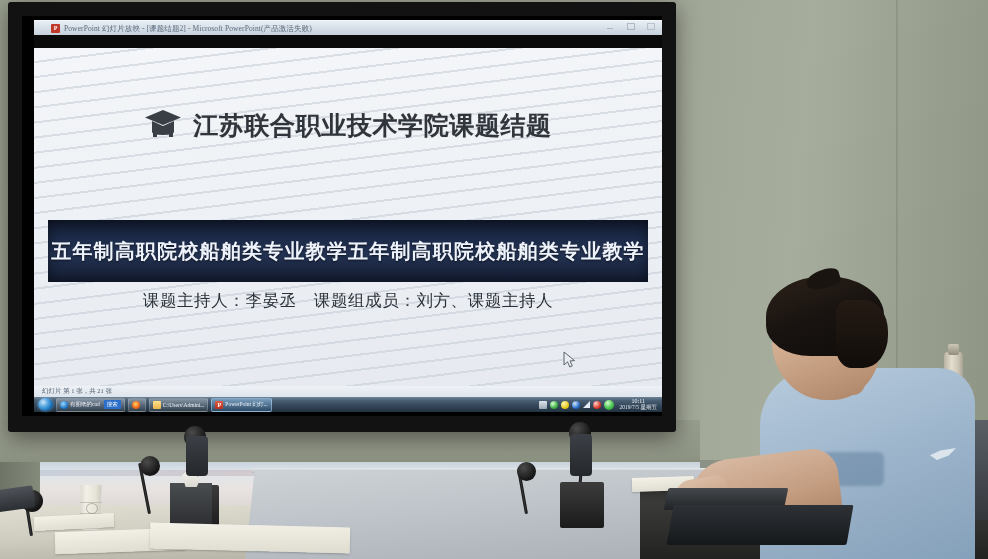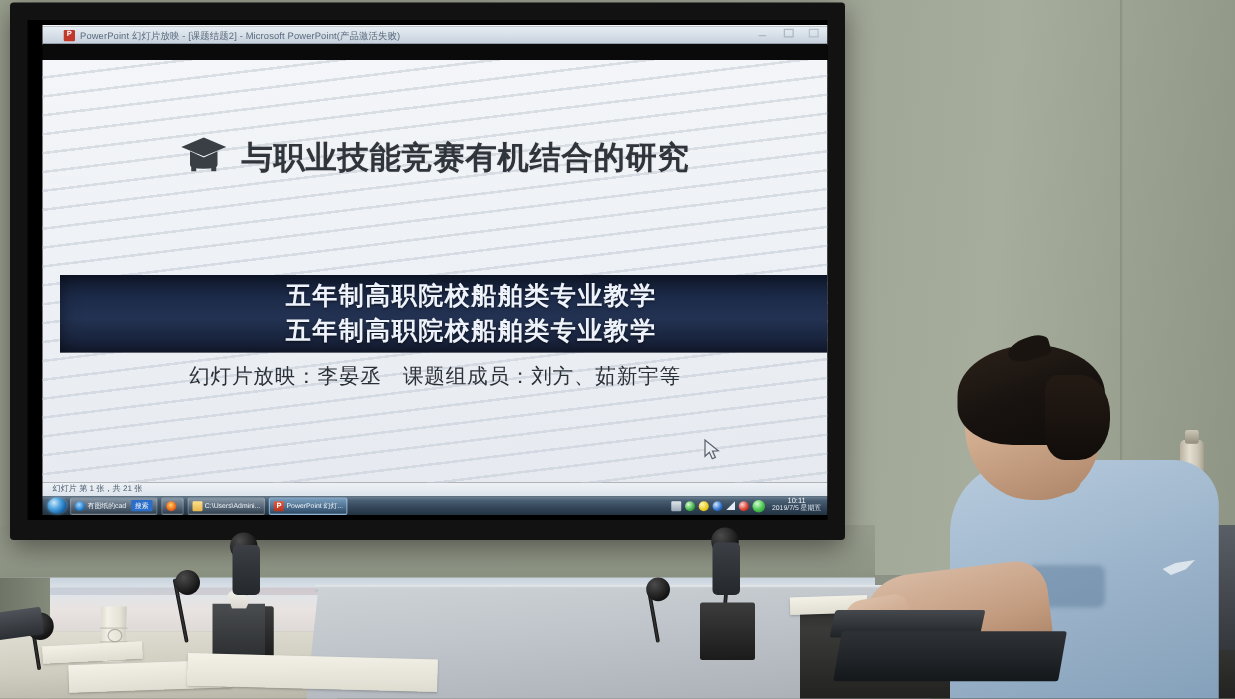--- a/index.html
+++ b/index.html
@@ -61,7 +61,7 @@
   }
 
   
-  #ppt-window{position:absolute;left:12px;top:4px;width:572px;height:392px;}
+  #ppt-window{position:absolute;left:12px;top:4px;width:572px;height:392px;font-family:Liberation Serif, serif;}
   #titlebar{
     position:absolute;left:0;top:0;width:628px;height:15px;
     background:linear-gradient(180deg,#e8eef4,#d4dde6 55%,#c3cedb);

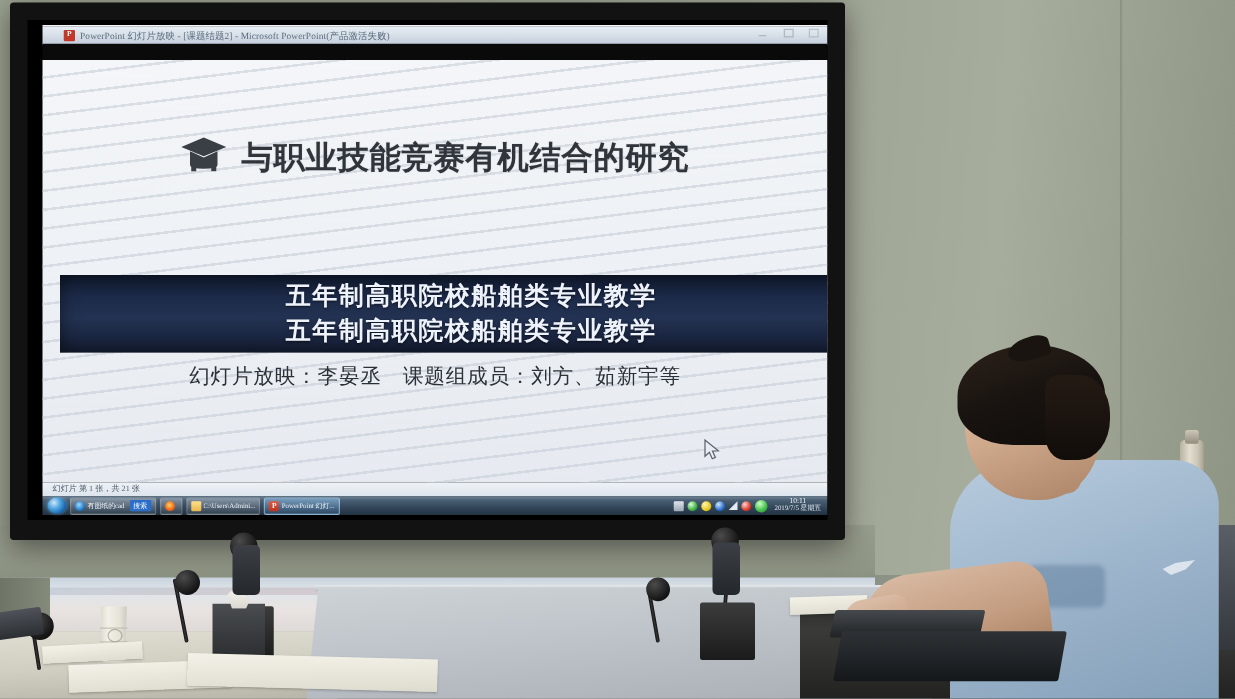--- a/index.html
+++ b/index.html
@@ -376,7 +376,7 @@
                 <rect x="25" y="25" width="4" height="4" fill="#3a3f46"></rect>
               </svg>
             </span>
-            <span id="slide-title">与职业技能竞赛有机结合的研究</span>
+            <span id="slide-title">江苏联合职业技术学院课题结题</span>
           </div>
 
           <div id="banner">

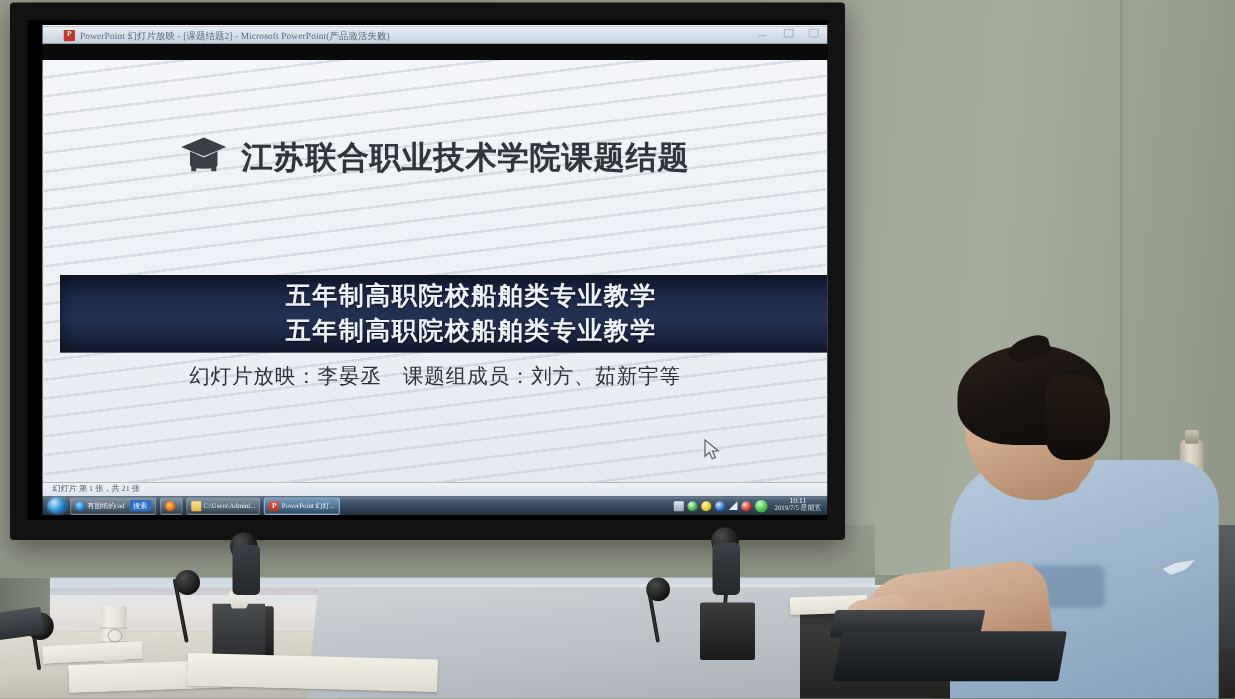--- a/index.html
+++ b/index.html
@@ -113,7 +113,7 @@
     position:absolute;left:14px;top:172px;width:600px;height:62px;
     background:linear-gradient(180deg,#111a2e 0%,#1d2b4a 30%,#233252 55%,#141d33 100%);
     box-shadow:inset 0 0 14px rgba(0,0,0,.5);
-    display:flex;flex-direction:column;align-items:center;justify-content:center;padding-left:29px;
+    display:flex;flex-direction:row;align-items:center;justify-content:center;
   }
   .banner-line{
     font-size:20px;font-weight:bold;color:#eef3fb;line-height:1.42;

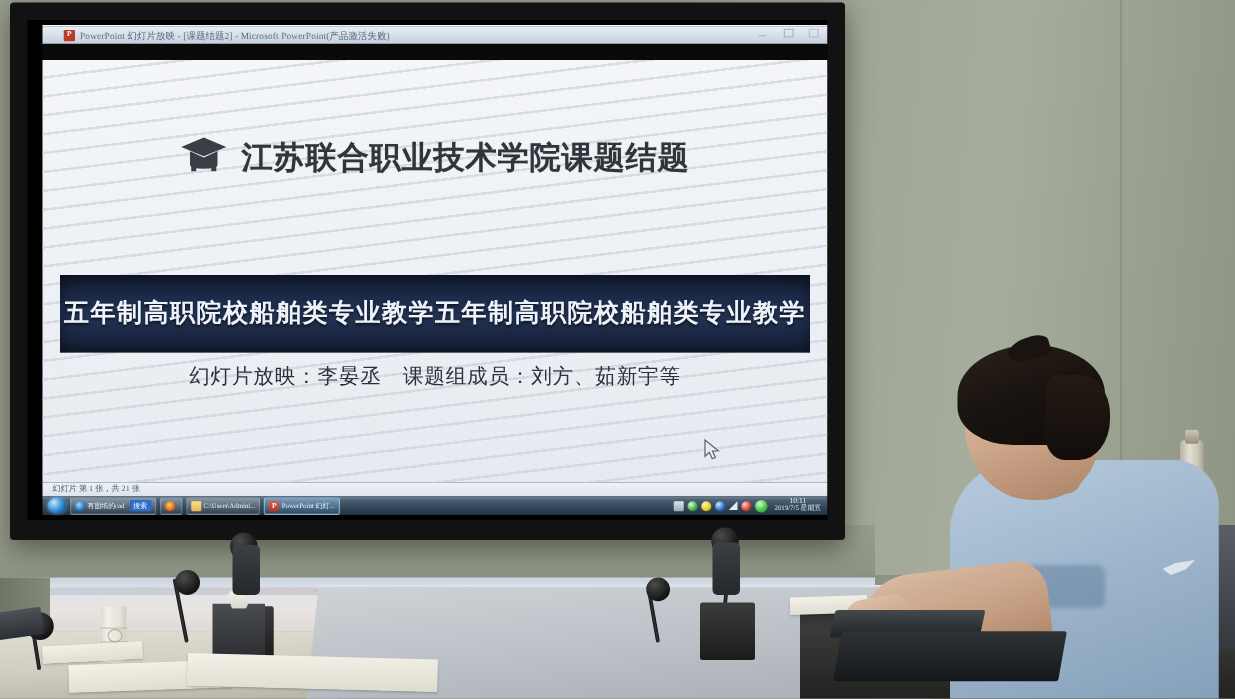--- a/index.html
+++ b/index.html
@@ -384,7 +384,7 @@
             <div class="banner-line">五年制高职院校船舶类专业教学</div>
           </div>
 
-          <div id="presenters">幻灯片放映：李晏丞　课题组成员：刘方、茹新宇等</div>
+          <div id="presenters">课题主持人：李晏丞　课题组成员：刘方、课题主持人</div>
 
           <span id="cursor">
             <svg width="13" height="18" viewBox="0 0 13 18">

